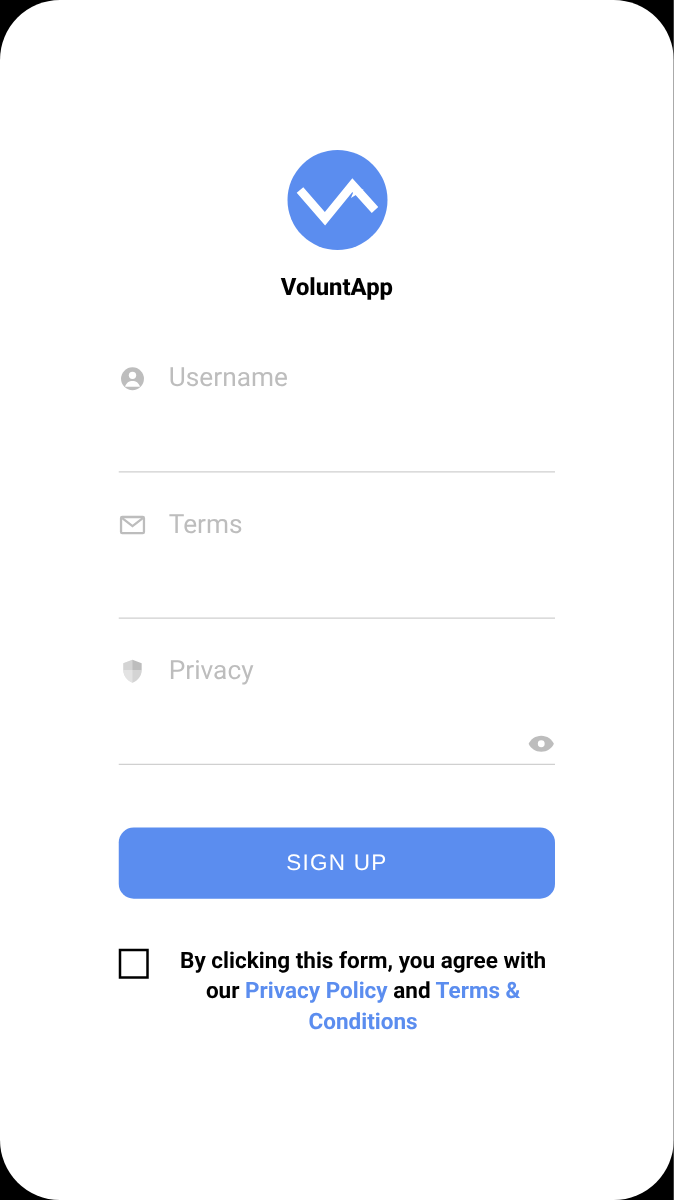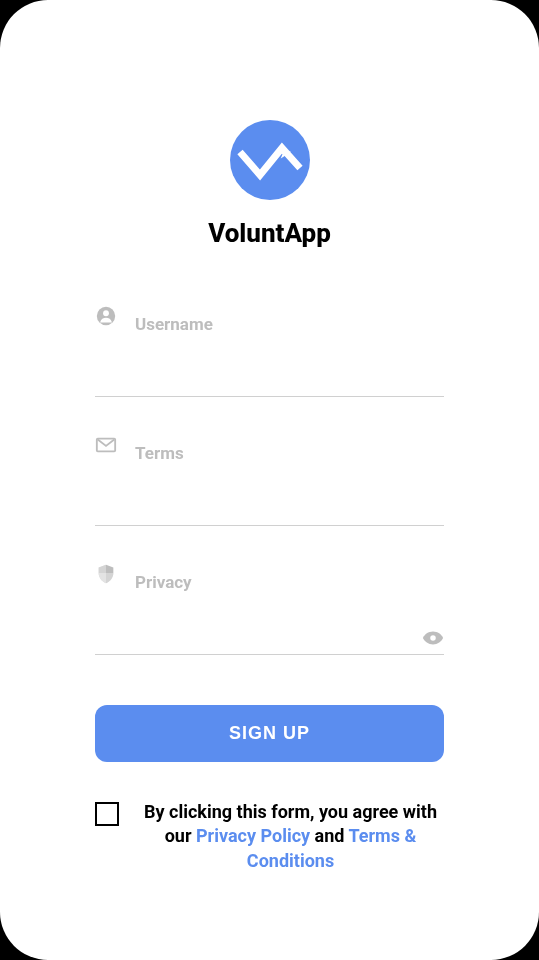--- a/index.html
+++ b/index.html
@@ -55,7 +55,7 @@
     }
     
     .app-name {
-      font-size: 26px;
+      font-size: 19px;
       font-weight: 800;
       color: #000;
     }

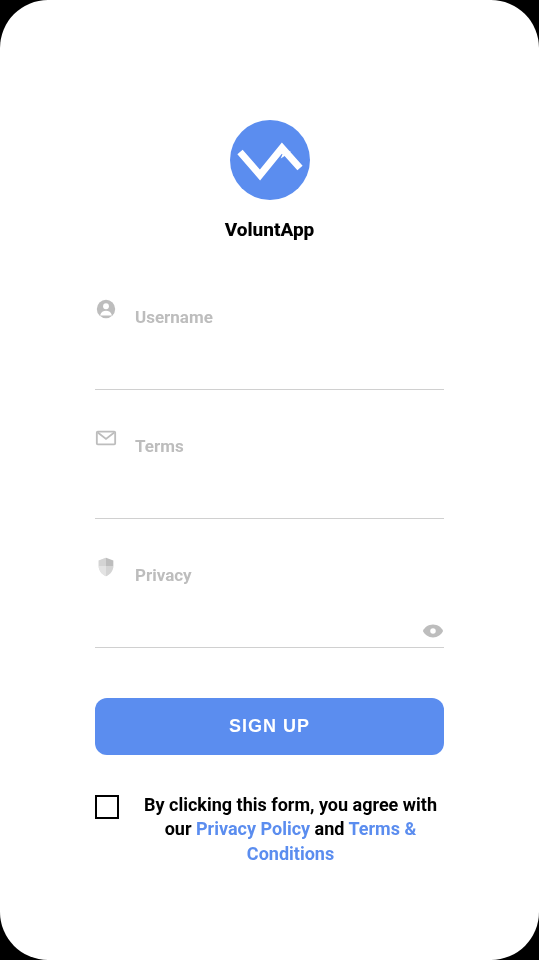--- a/index.html
+++ b/index.html
@@ -80,10 +80,9 @@
     }
     
     .input-label {
-      font-size: 17px;
+      font-size: 21px;
       color: #bdbdbd;
-      font-weight: 700;
-      margin-top: 16px;
+      font-weight: 400;
     }
     
     .input-field {

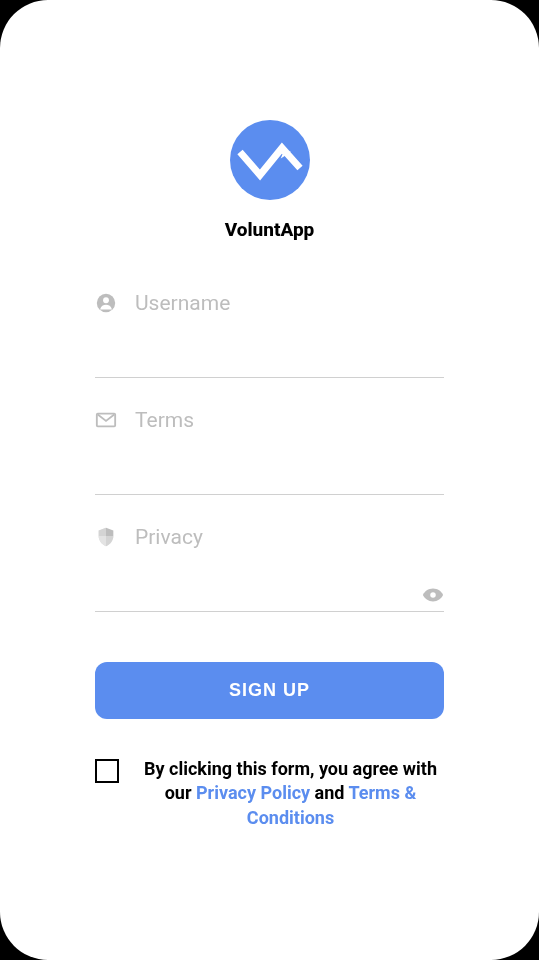--- a/index.html
+++ b/index.html
@@ -118,7 +118,7 @@
       border-radius: 12px;
       padding: 18px 0;
       font-size: 18px;
-      font-weight: 700;
+      font-weight: 400;
       letter-spacing: 1px;
       cursor: pointer;
       margin-top: 20px;

